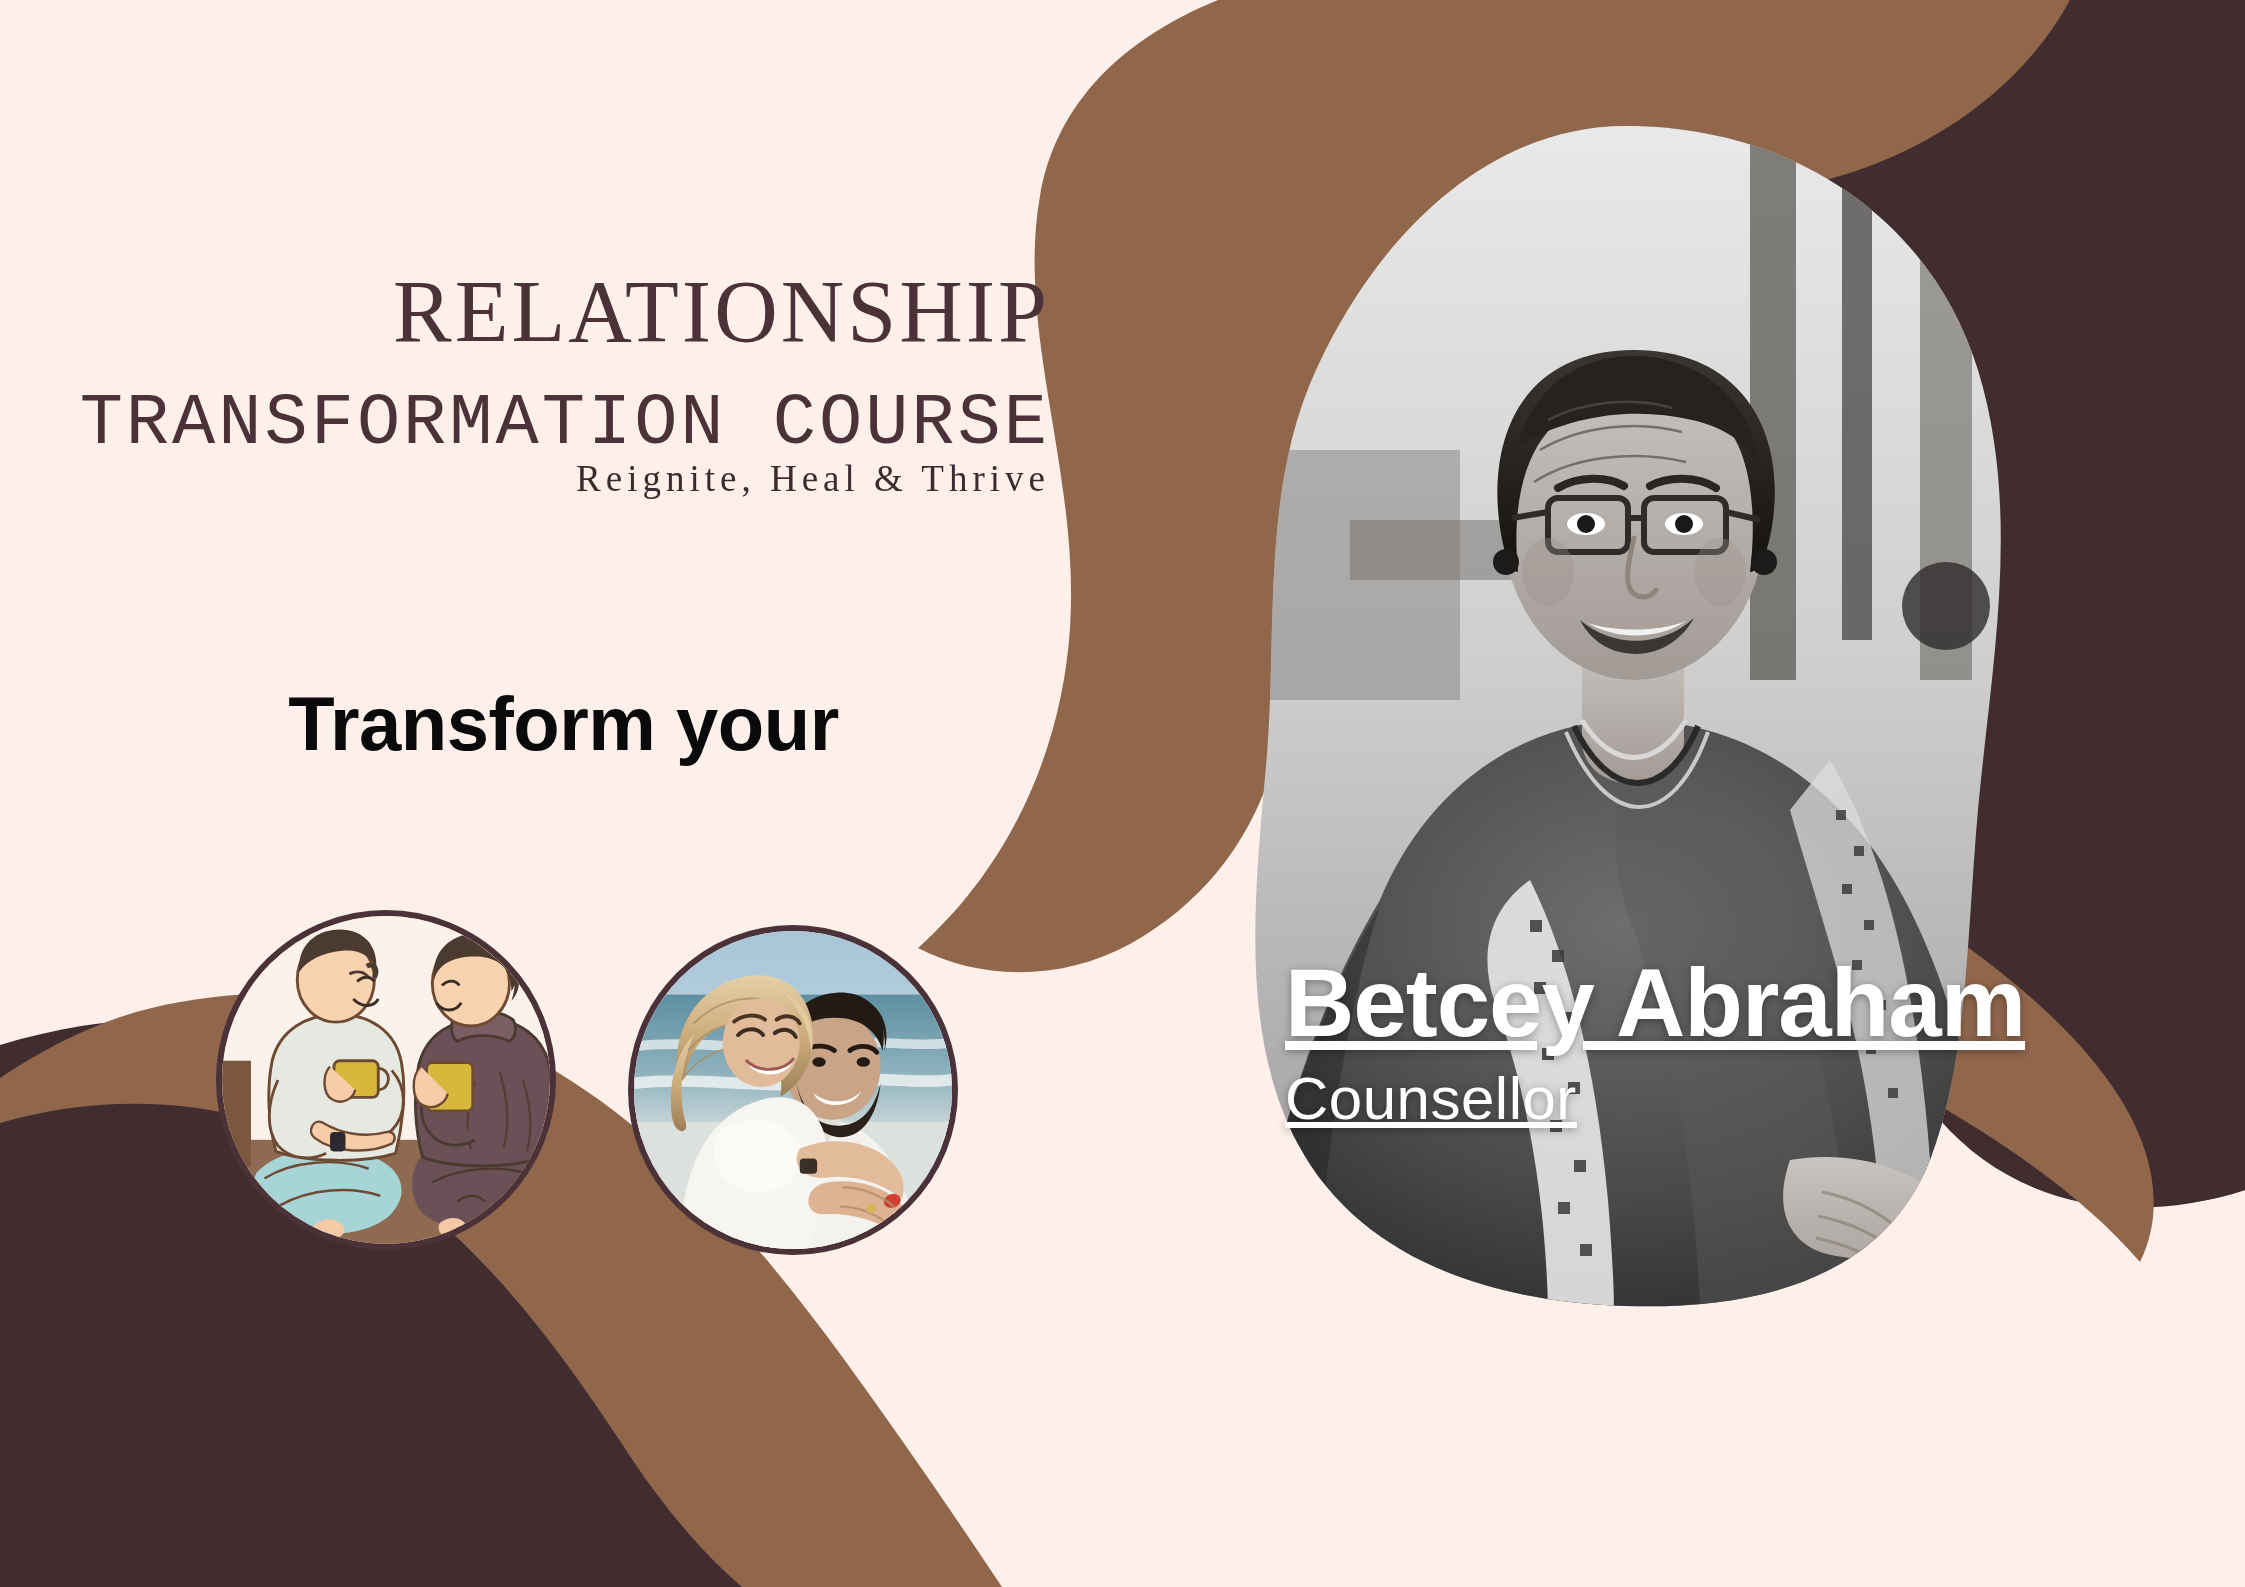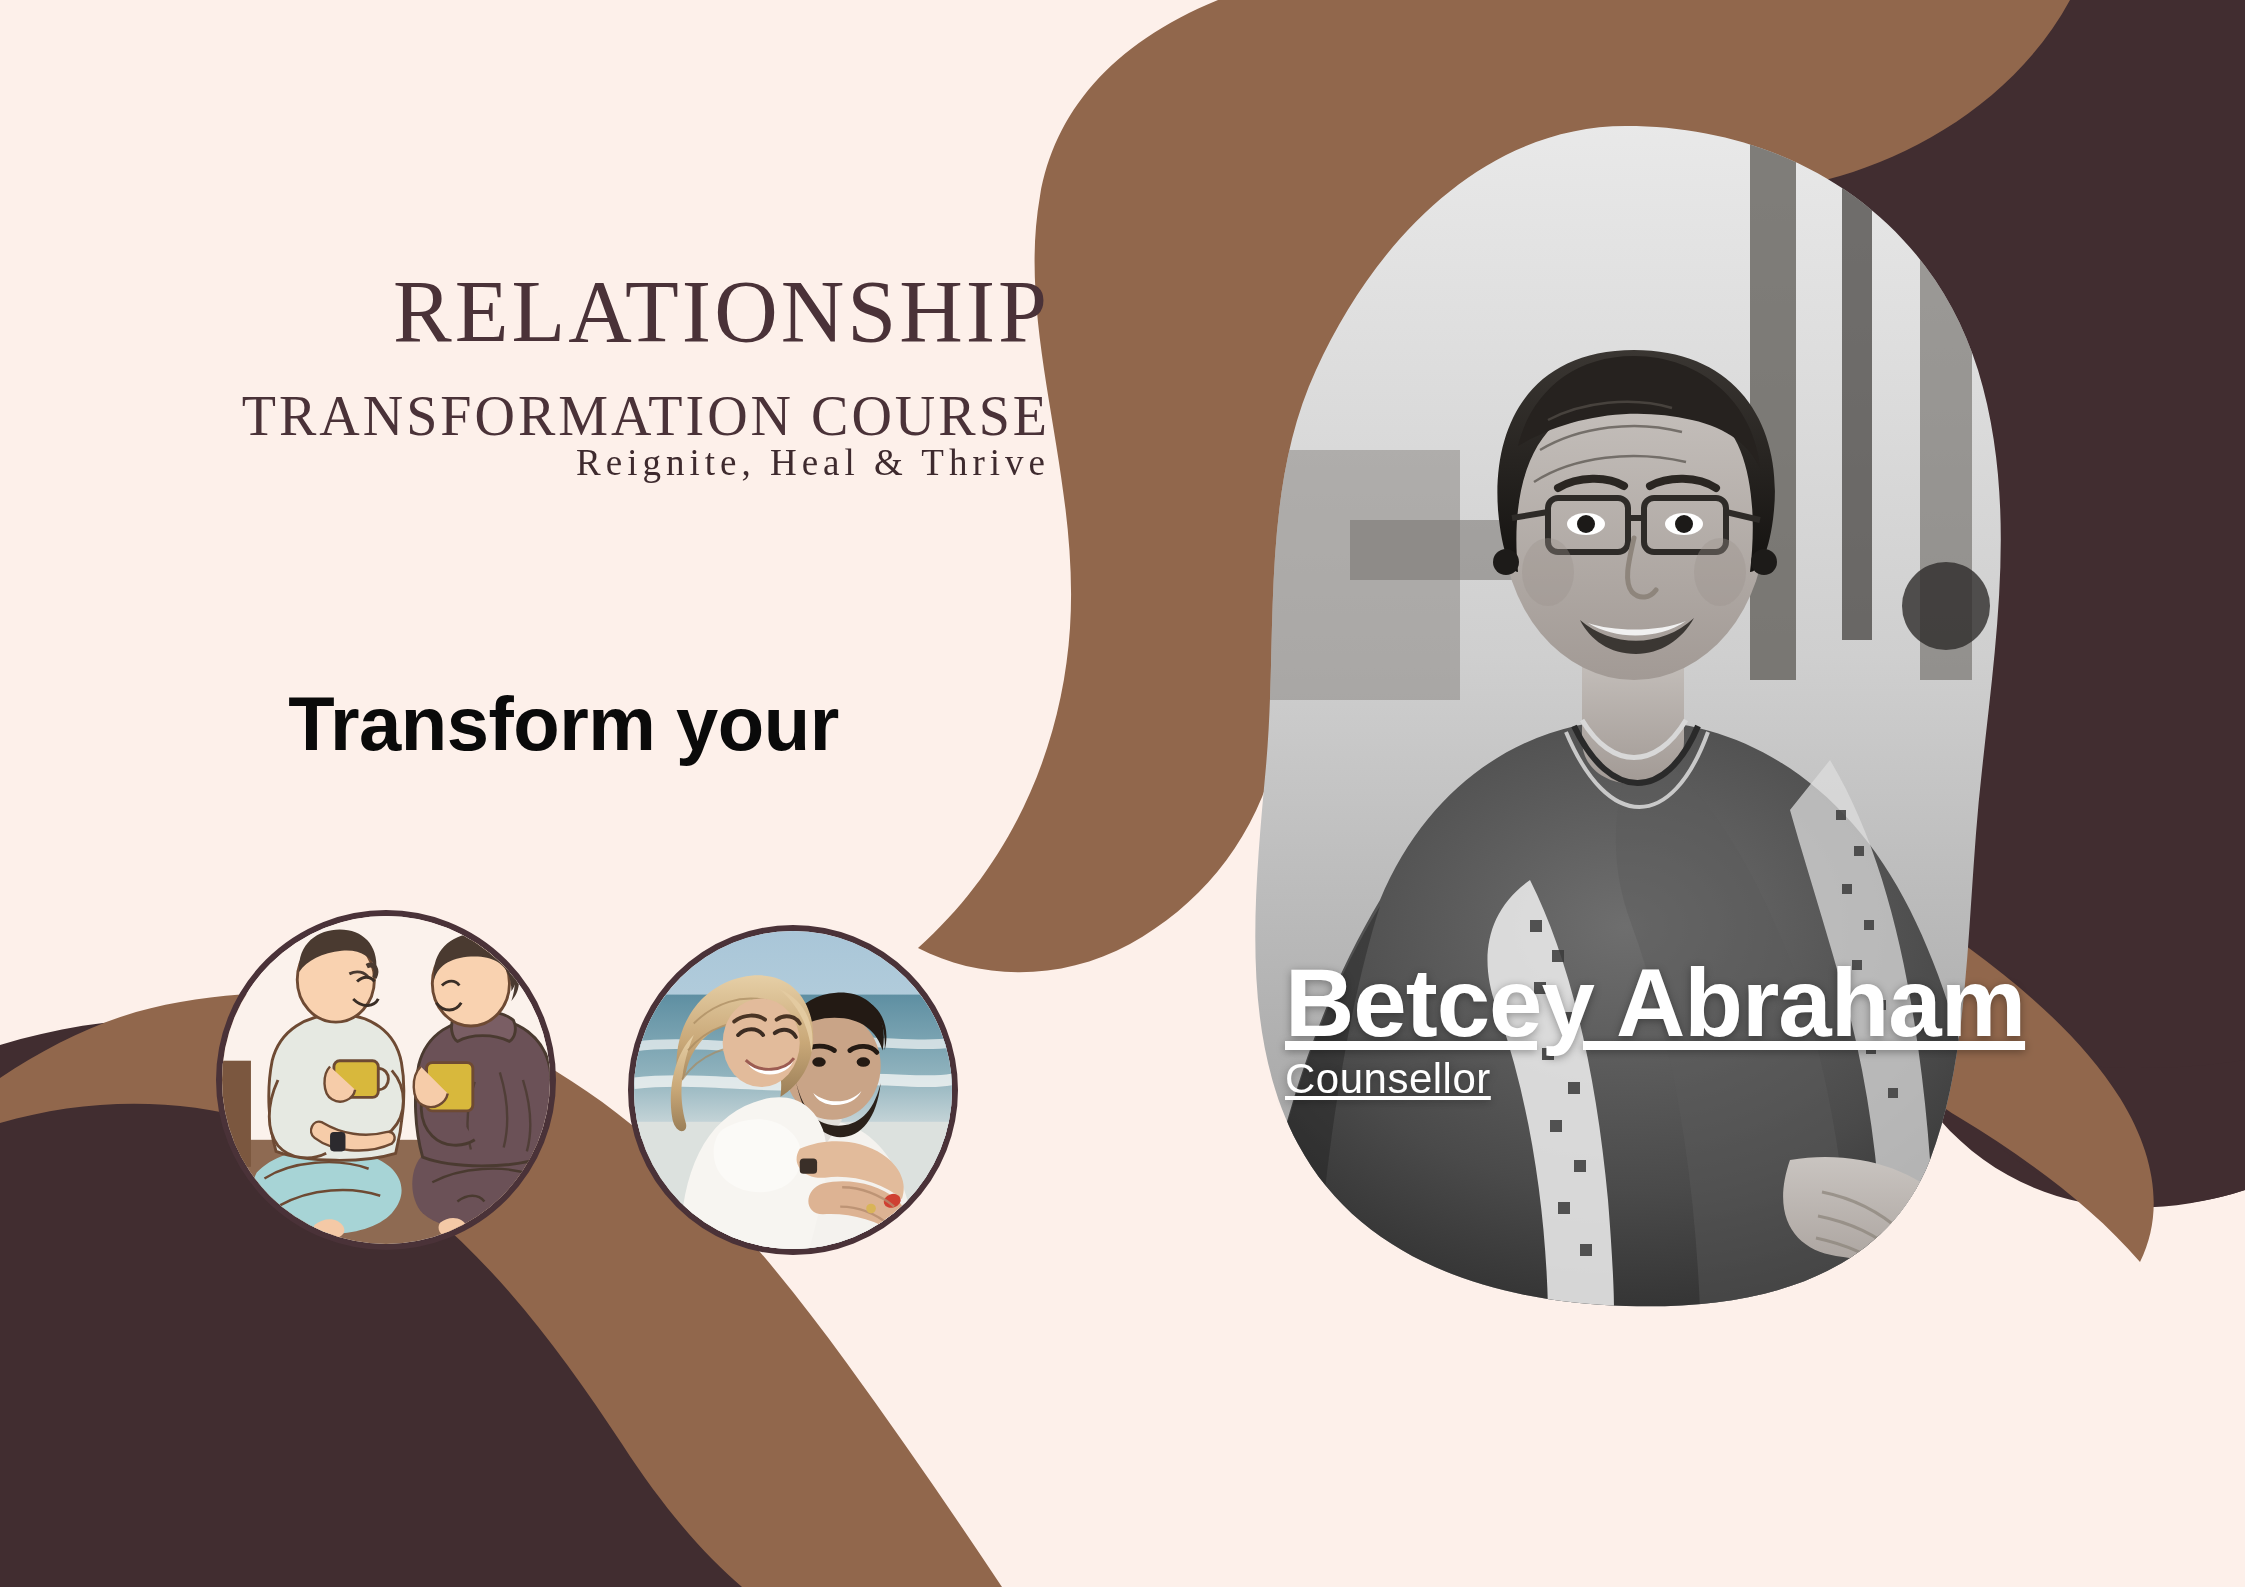--- a/index.html
+++ b/index.html
@@ -46,8 +46,8 @@
   }
 
   .title-sub {
-    font-family:Liberation Serif, serif;
-    font-size:56px;
+    font-family:Liberation Mono, monospace;
+    font-size:72px;
     line-height:1.0;
     letter-spacing:3px;
     color:#4A3238;

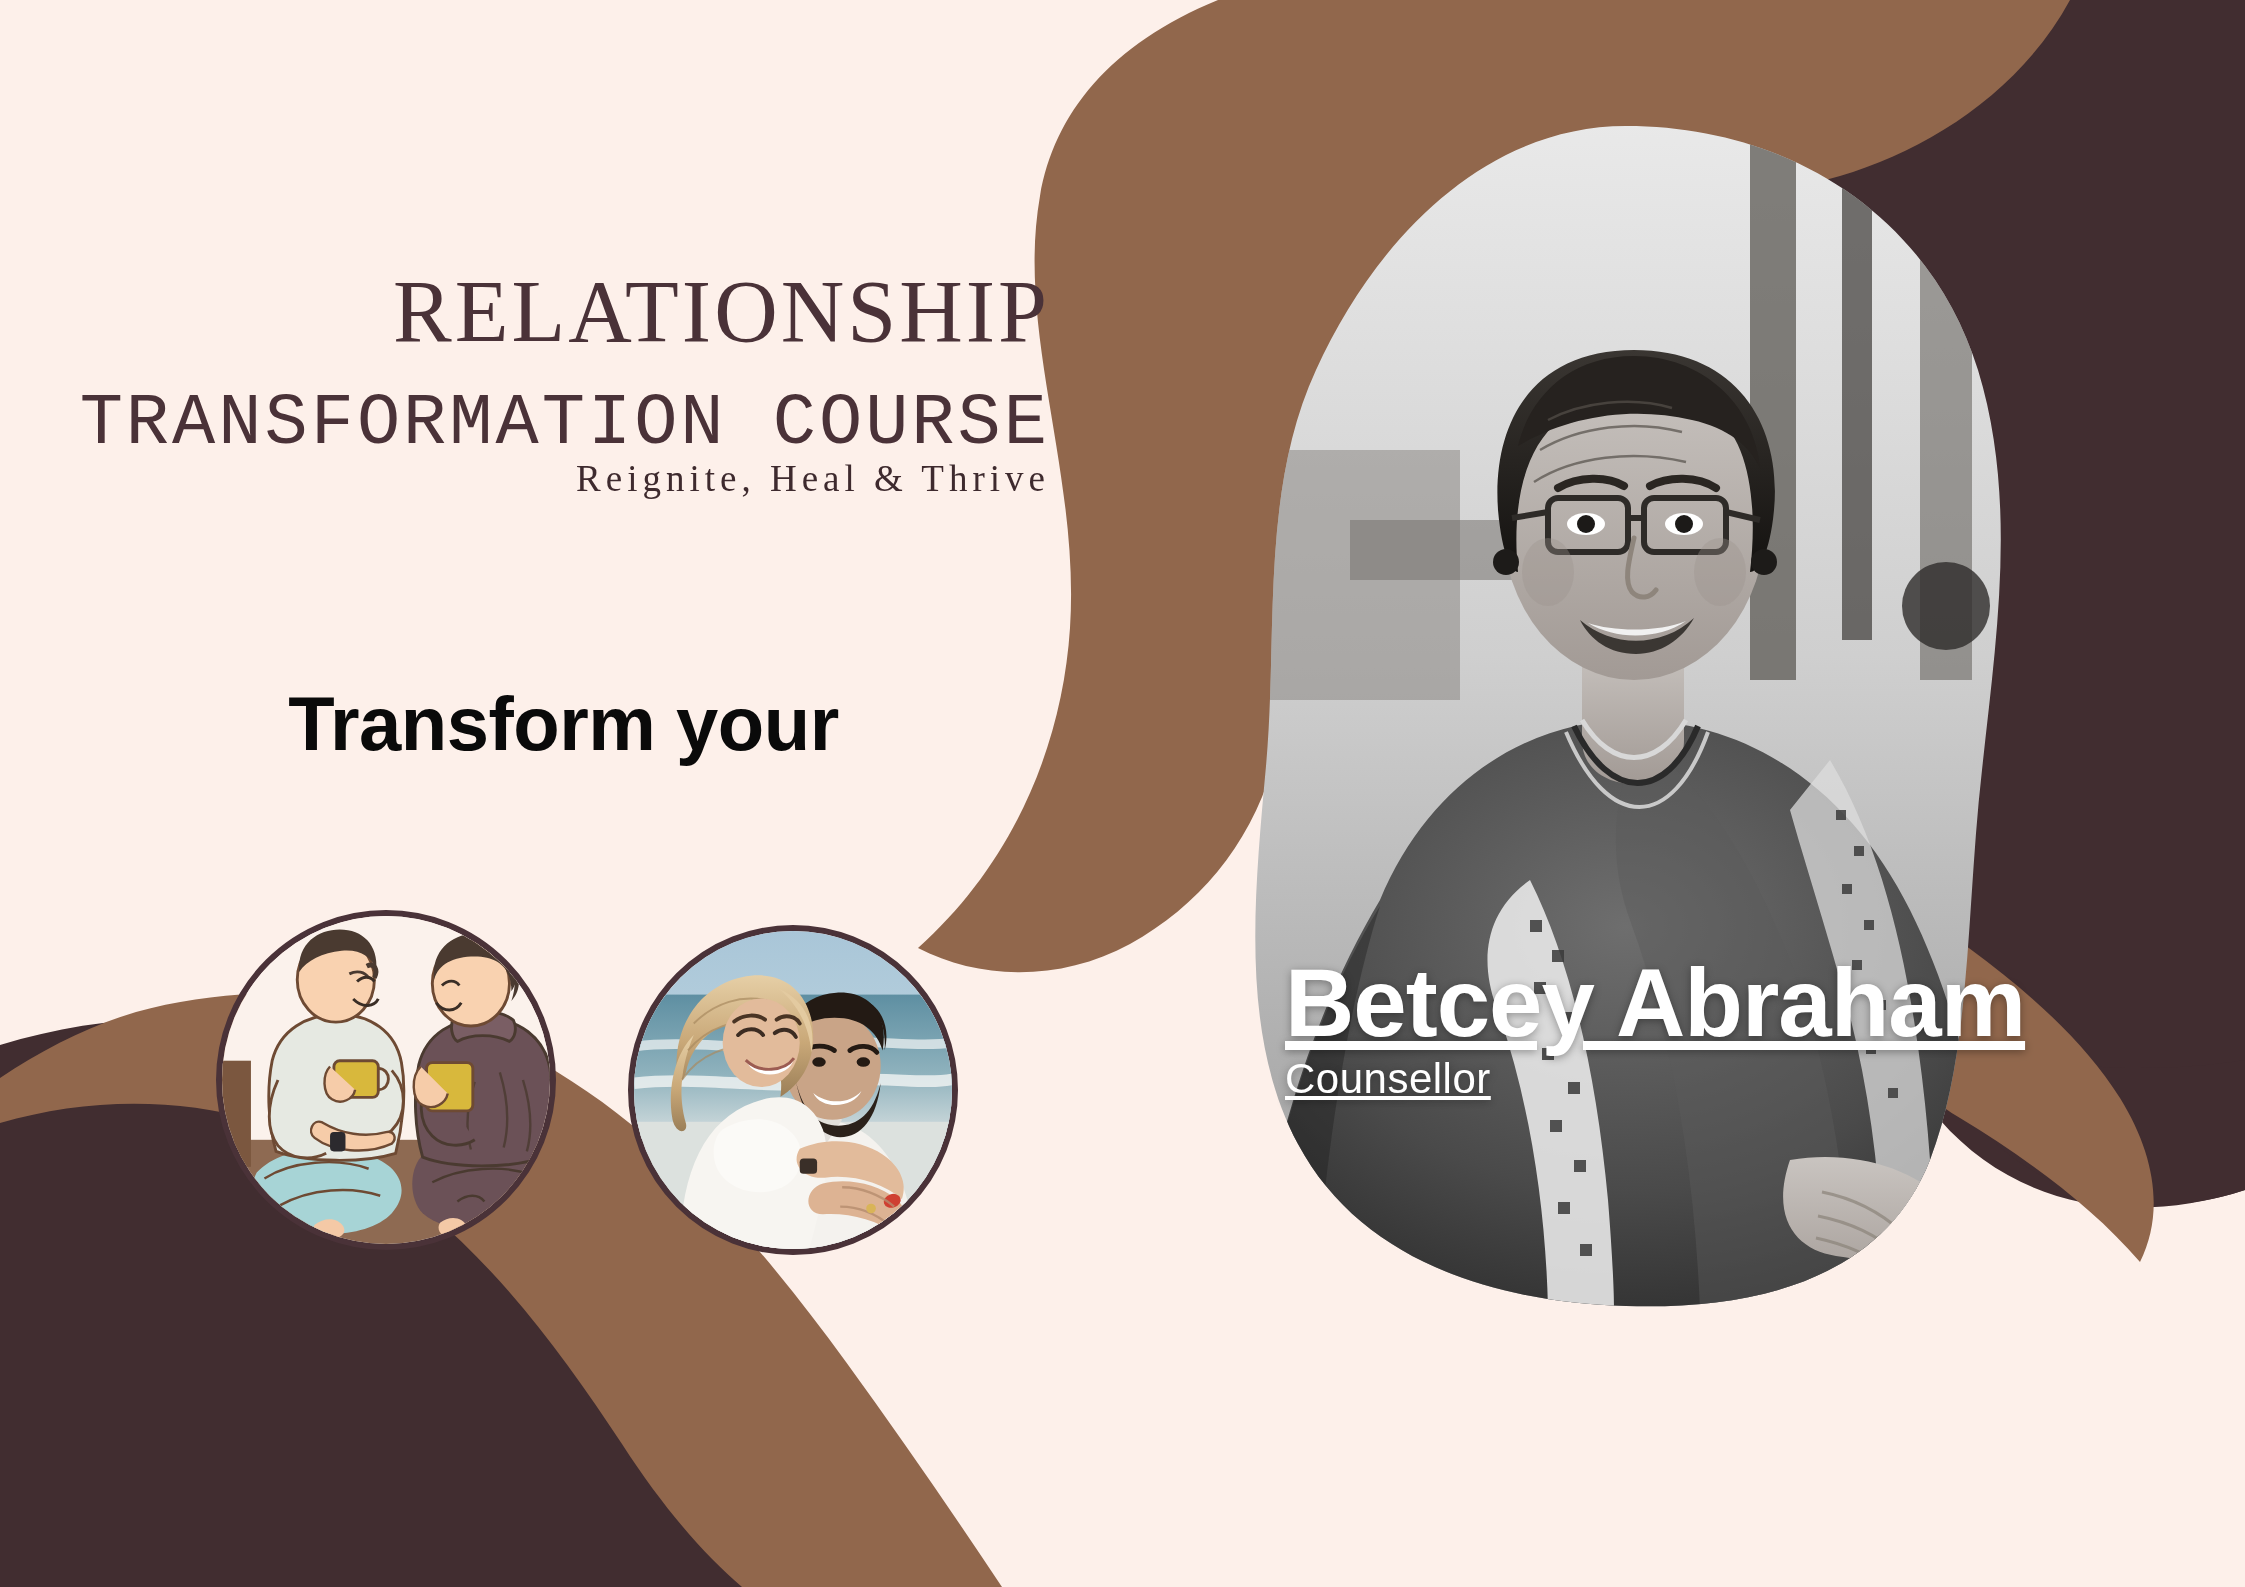--- a/index.html
+++ b/index.html
@@ -119,10 +119,10 @@
     text-shadow:0 2px 8px rgba(0,0,0,.35);
   }
   .name-role {
-    font-size:42px;
+    font-size:60px;
     font-weight:300;
     line-height:1.05;
-    margin-top:6px;
+    margin-top:16px;
     letter-spacing:0.5px;
     text-shadow:0 2px 8px rgba(0,0,0,.35);
   }

